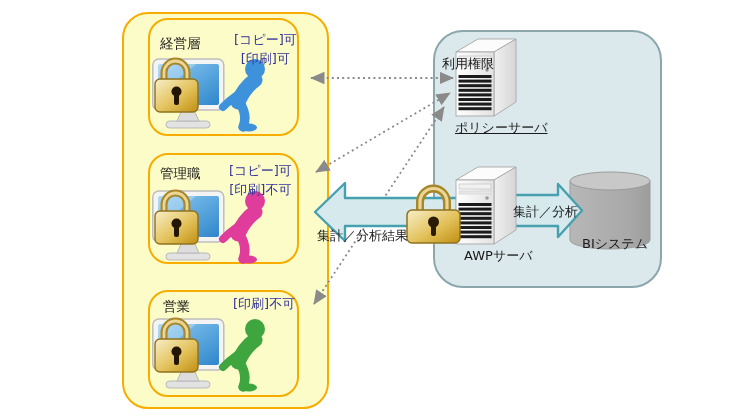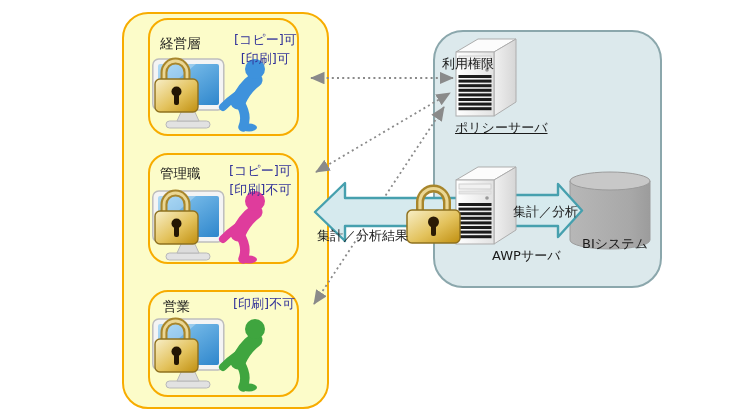--- a/index.html
+++ b/index.html
@@ -218,7 +218,7 @@
 
   <div class="abs flow-label" style="left:399px;top:55px;margin-left:43px;">利用権限</div>
   <div class="abs node-label" style="left:455px;top:119px;text-decoration:underline;">ポリシーサーバ</div>
-  <div class="abs node-label" style="left:464px;top:247px;margin-left:28px;">AWPサーバ</div>
+  <div class="abs node-label" style="left:464px;top:247px;">AWPサーバ</div>
   <div class="abs node-label" style="left:582px;top:195px;margin-top:40px;">BIシステム</div>
   <div class="abs flow-label" style="left:317px;top:203px;margin-top:24px;">集計／分析結果</div>
   <div class="abs flow-label" style="left:513px;top:203px;">集計／分析</div>

